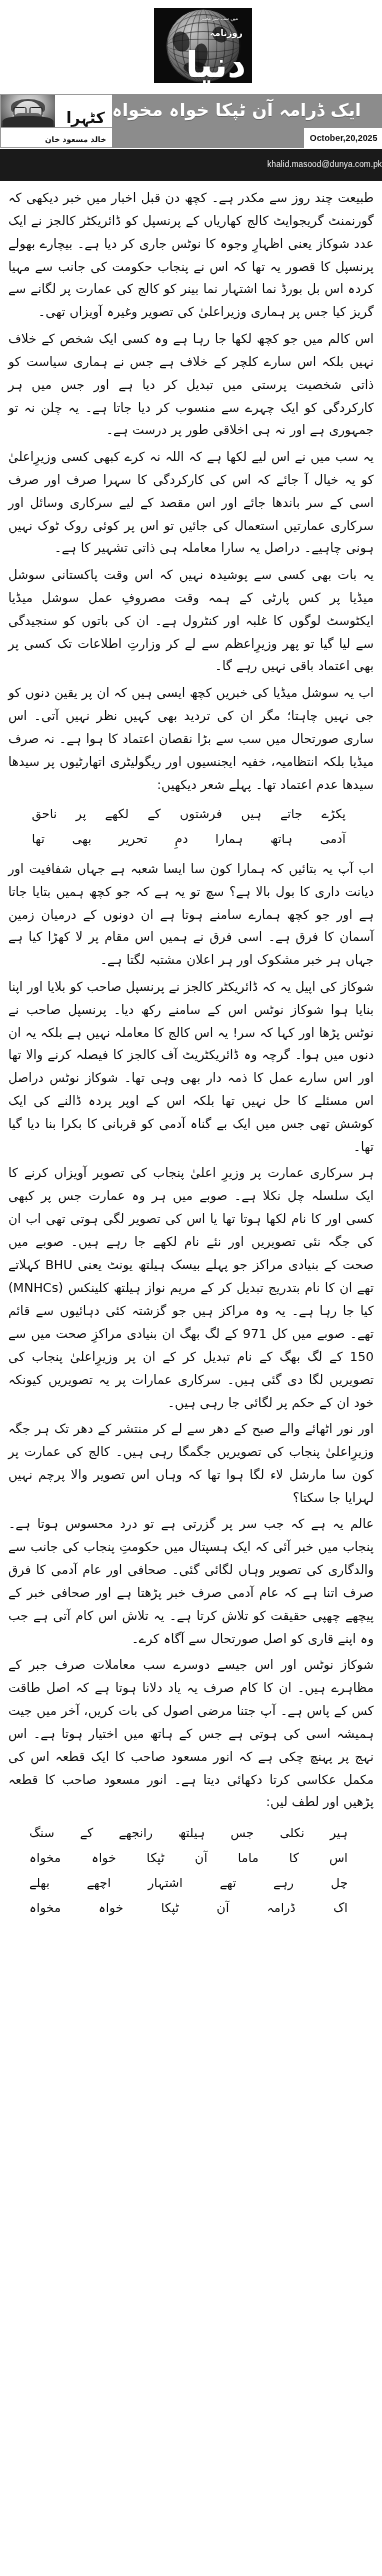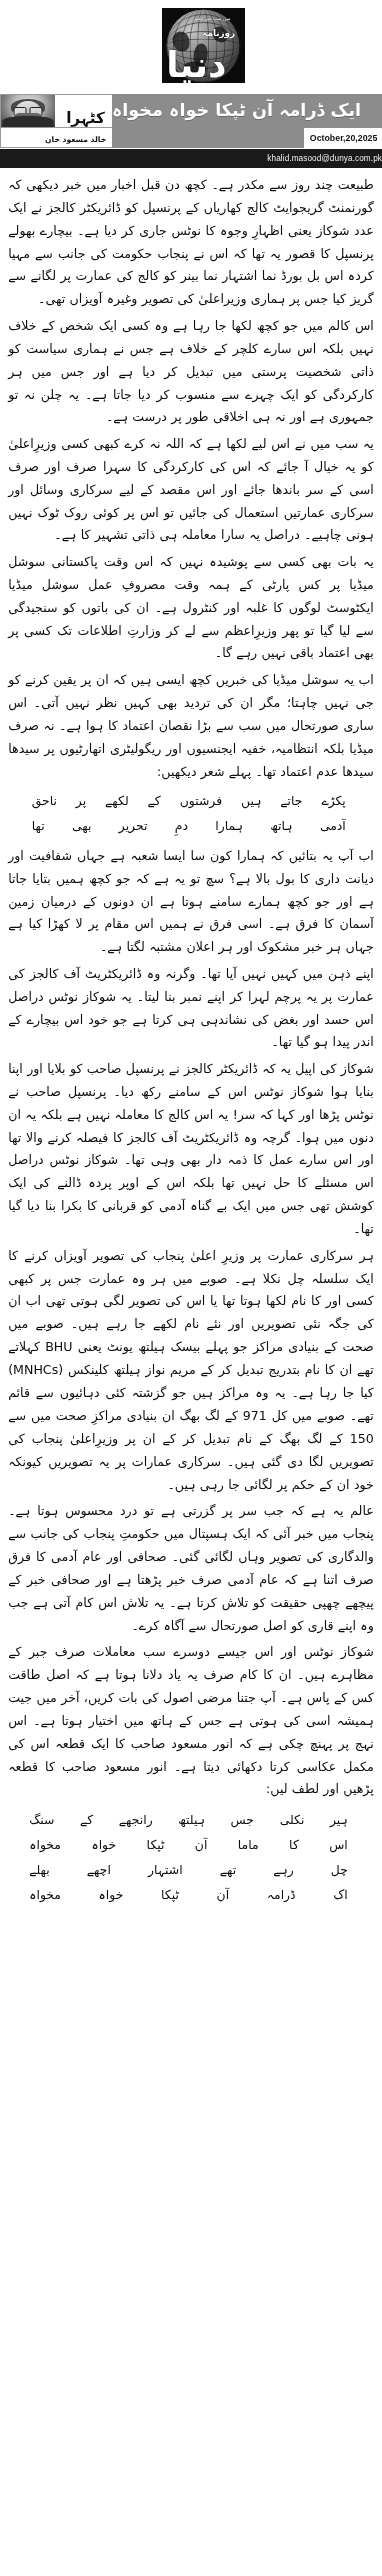--- a/index.html
+++ b/index.html
@@ -26,7 +26,7 @@
     align-items: flex-start;
   }
   .logo-box {
-    width: 83px;
+    width: 98px;
     height: 75px;
     background: #0b0b0b;
     position: relative;

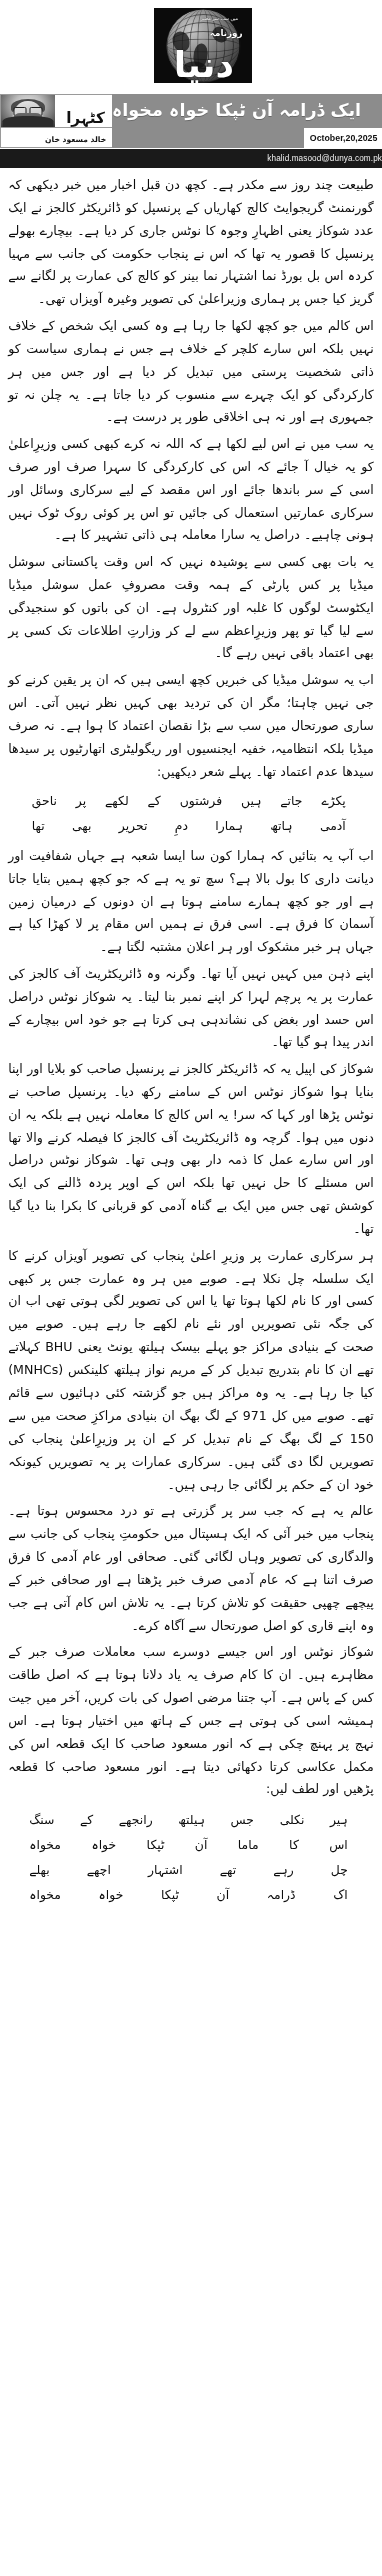--- a/index.html
+++ b/index.html
@@ -82,7 +82,7 @@
   }
   .logo-dunya {
     position: absolute;
-    right: 18px;
+    right: 6px;
     bottom: 1.2px;
     font-family: "DejaVu Sans", sans-serif;
     font-size: 36px;

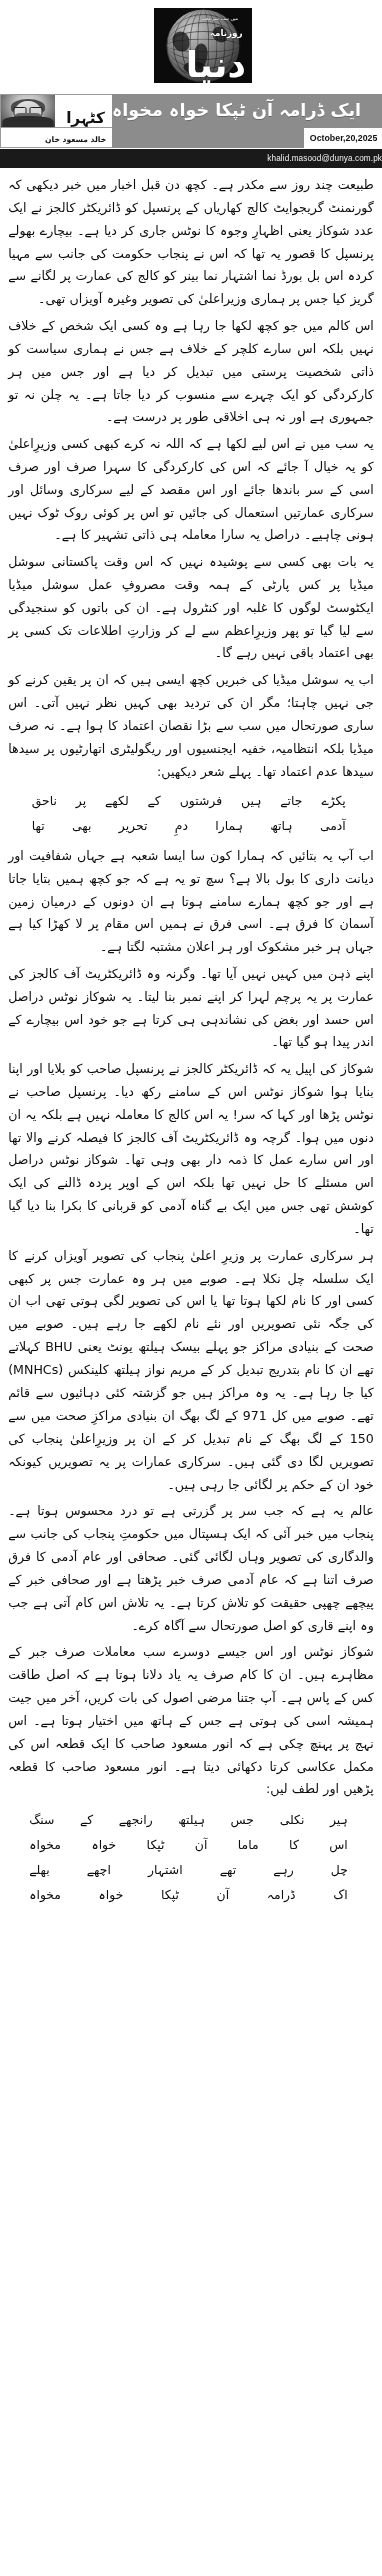--- a/index.html
+++ b/index.html
@@ -284,7 +284,7 @@
   .emailbar {
     width: 382px;
     background: #1a1a1a;
-    height: 19px;
+    height: 32px;
     display: flex;
     align-items: center;
     justify-content: flex-start;

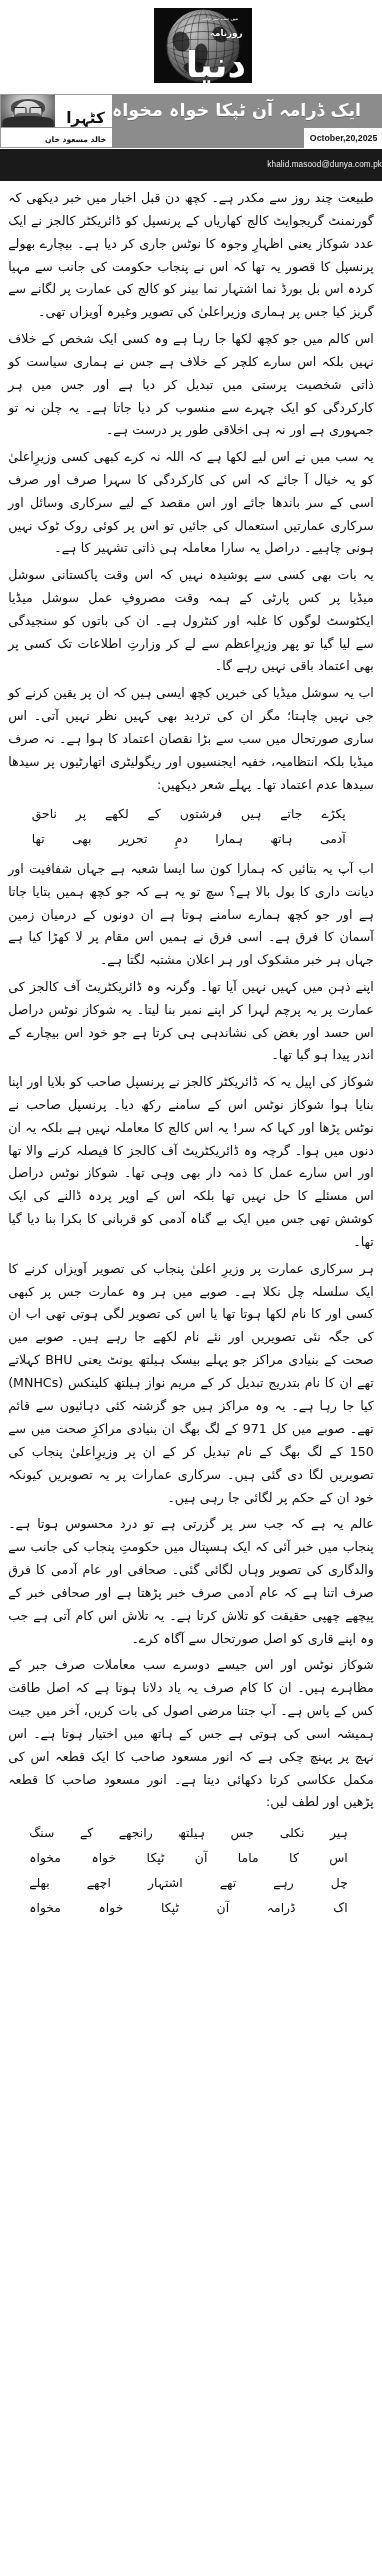--- a/index.html
+++ b/index.html
@@ -416,7 +416,7 @@
   <p class="para">اس کالم میں جو کچھ لکھا جا رہا ہے وہ کسی ایک شخص کے خلاف نہیں بلکہ اس سارے کلچر کے خلاف ہے جس نے ہماری سیاست کو ذاتی شخصیت پرستی میں تبدیل کر دیا ہے اور جس میں ہر کارکردگی کو ایک چہرے سے منسوب کر دیا جاتا ہے۔ یہ چلن نہ تو جمہوری ہے اور نہ ہی اخلاقی طور پر درست ہے۔</p>
   <p class="para">یہ سب میں نے اس لیے لکھا ہے کہ اللہ نہ کرے کبھی کسی وزیرِاعلیٰ کو یہ خیال آ جائے کہ اس کی کارکردگی کا سہرا صرف اور صرف اسی کے سر باندھا جائے اور اس مقصد کے لیے سرکاری وسائل اور سرکاری عمارتیں استعمال کی جائیں تو اس پر کوئی روک ٹوک نہیں ہونی چاہیے۔ دراصل یہ سارا معاملہ ہی ذاتی تشہیر کا ہے۔</p>
   <p class="para">یہ بات بھی کسی سے پوشیدہ نہیں کہ اس وقت پاکستانی سوشل میڈیا پر کس پارٹی کے ہمہ وقت مصروفِ عمل سوشل میڈیا ایکٹوسٹ لوگوں کا غلبہ اور کنٹرول ہے۔ ان کی باتوں کو سنجیدگی سے لیا گیا تو پھر وزیرِاعظم سے لے کر وزارتِ اطلاعات تک کسی پر بھی اعتماد باقی نہیں رہے گا۔</p>
-  <p class="para">اب یہ سوشل میڈیا کی خبریں کچھ ایسی ہیں کہ ان پر یقین کرنے کو جی نہیں چاہتا؛ مگر ان کی تردید بھی کہیں نظر نہیں آتی۔ اس ساری صورتحال میں سب سے بڑا نقصان اعتماد کا ہوا ہے۔ نہ صرف میڈیا بلکہ انتظامیہ، خفیہ ایجنسیوں اور ریگولیٹری اتھارٹیوں پر سیدھا سیدھا عدم اعتماد تھا۔ پہلے شعر دیکھیں:</p>
+  <p class="para">اب یہ سوشل میڈیا کی خبریں کچھ ایسی ہیں کہ ان پر یقین دنوں کو جی نہیں چاہتا؛ مگر ان کی تردید بھی کہیں نظر نہیں آتی۔ اس ساری صورتحال میں سب سے بڑا نقصان اعتماد کا ہوا ہے۔ نہ صرف میڈیا بلکہ انتظامیہ، خفیہ ایجنسیوں اور ریگولیٹری اتھارٹیوں پر سیدھا سیدھا عدم اعتماد تھا۔ پہلے شعر دیکھیں:</p>
 
   <div class="verse-block">
     <div class="verse-line">

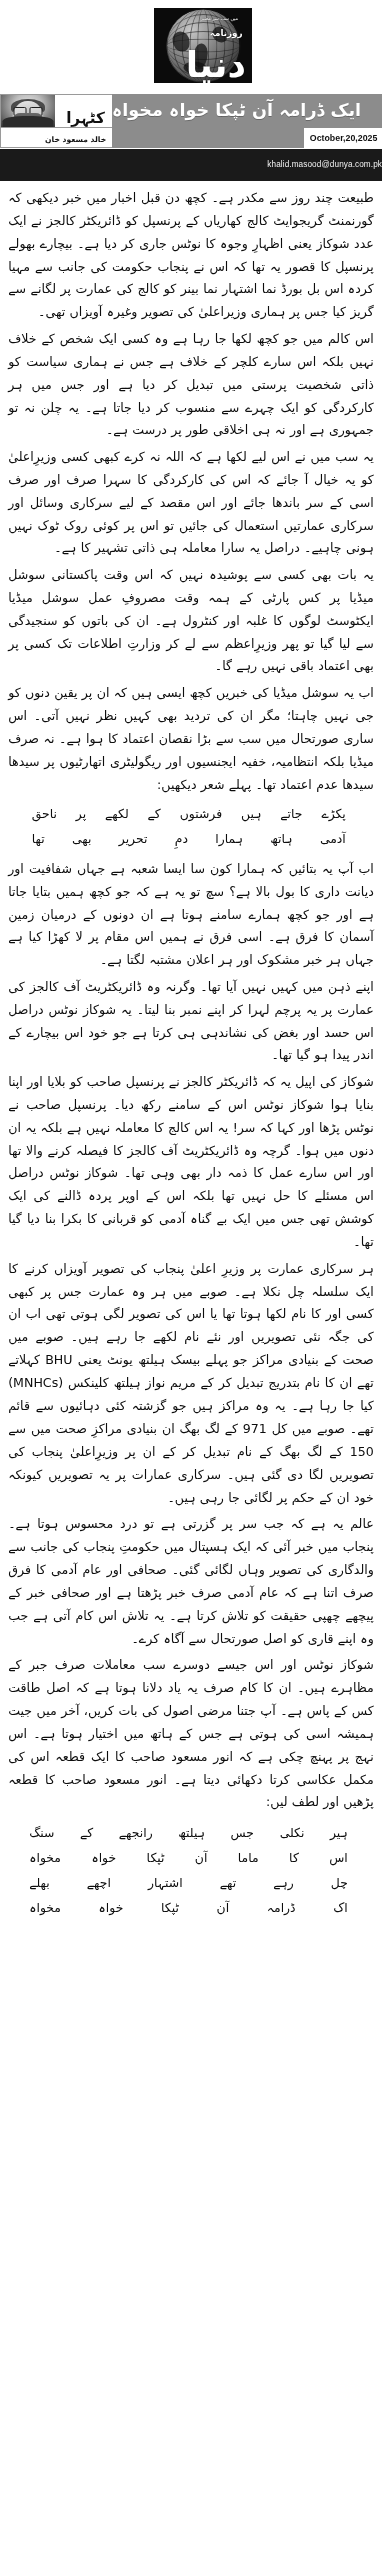--- a/index.html
+++ b/index.html
@@ -441,7 +441,6 @@
   </div>
 
   <p class="para">اب آپ یہ بتائیں کہ ہمارا کون سا ایسا شعبہ ہے جہاں شفافیت اور دیانت داری کا بول بالا ہے؟ سچ تو یہ ہے کہ جو کچھ ہمیں بتایا جاتا ہے اور جو کچھ ہمارے سامنے ہوتا ہے ان دونوں کے درمیان زمین آسمان کا فرق ہے۔ اسی فرق نے ہمیں اس مقام پر لا کھڑا کیا ہے جہاں ہر خبر مشکوک اور ہر اعلان مشتبہ لگتا ہے۔</p>
-  <p class="para">اپنے ذہن میں کہیں نہیں آیا تھا۔ وگرنہ وہ ڈائریکٹریٹ آف کالجز کی عمارت پر یہ پرچم لہرا کر اپنے نمبر بنا لیتا۔ یہ شوکاز نوٹس دراصل اس حسد اور بغض کی نشاندہی ہی کرتا ہے جو خود اس بیچارے کے اندر پیدا ہو گیا تھا۔</p>
   <p class="para">شوکاز کی اپیل یہ کہ ڈائریکٹر کالجز نے پرنسپل صاحب کو بلایا اور اپنا بنایا ہوا شوکاز نوٹس اس کے سامنے رکھ دیا۔ پرنسپل صاحب نے نوٹس پڑھا اور کہا کہ سر! یہ اس کالج کا معاملہ نہیں ہے بلکہ یہ ان دنوں میں ہوا۔ گرچہ وہ ڈائریکٹریٹ آف کالجز کا فیصلہ کرنے والا تھا اور اس سارے عمل کا ذمہ دار بھی وہی تھا۔ شوکاز نوٹس دراصل اس مسئلے کا حل نہیں تھا بلکہ اس کے اوپر پردہ ڈالنے کی ایک کوشش تھی جس میں ایک بے گناہ آدمی کو قربانی کا بکرا بنا دیا گیا تھا۔</p>
   <p class="para">ہر سرکاری عمارت پر وزیرِ اعلیٰ پنجاب کی تصویر آویزاں کرنے کا ایک سلسلہ چل نکلا ہے۔ صوبے میں ہر وہ عمارت جس پر کبھی کسی اور کا نام لکھا ہوتا تھا یا اس کی تصویر لگی ہوتی تھی اب ان کی جگہ نئی تصویریں اور نئے نام لکھے جا رہے ہیں۔ صوبے میں صحت کے بنیادی مراکز جو پہلے بیسک ہیلتھ یونٹ یعنی BHU کہلاتے تھے ان کا نام بتدریج تبدیل کر کے مریم نواز ہیلتھ کلینکس (MNHCs) کیا جا رہا ہے۔ یہ وہ مراکز ہیں جو گزشتہ کئی دہائیوں سے قائم تھے۔ صوبے میں کل 971 کے لگ بھگ ان بنیادی مراکزِ صحت میں سے 150 کے لگ بھگ کے نام تبدیل کر کے ان پر وزیرِاعلیٰ پنجاب کی تصویریں لگا دی گئی ہیں۔ سرکاری عمارات پر یہ تصویریں کیونکہ خود ان کے حکم پر لگائی جا رہی ہیں۔</p>
   <p class="para">عالم یہ ہے کہ جب سر پر گزرتی ہے تو درد محسوس ہوتا ہے۔ پنجاب میں خبر آئی کہ ایک ہسپتال میں حکومتِ پنجاب کی جانب سے والدگاری کی تصویر وہاں لگائی گئی۔ صحافی اور عام آدمی کا فرق صرف اتنا ہے کہ عام آدمی صرف خبر پڑھتا ہے اور صحافی خبر کے پیچھے چھپی حقیقت کو تلاش کرتا ہے۔ یہ تلاش اس کام آتی ہے جب وہ اپنے قاری کو اصل صورتحال سے آگاہ کرے۔</p>

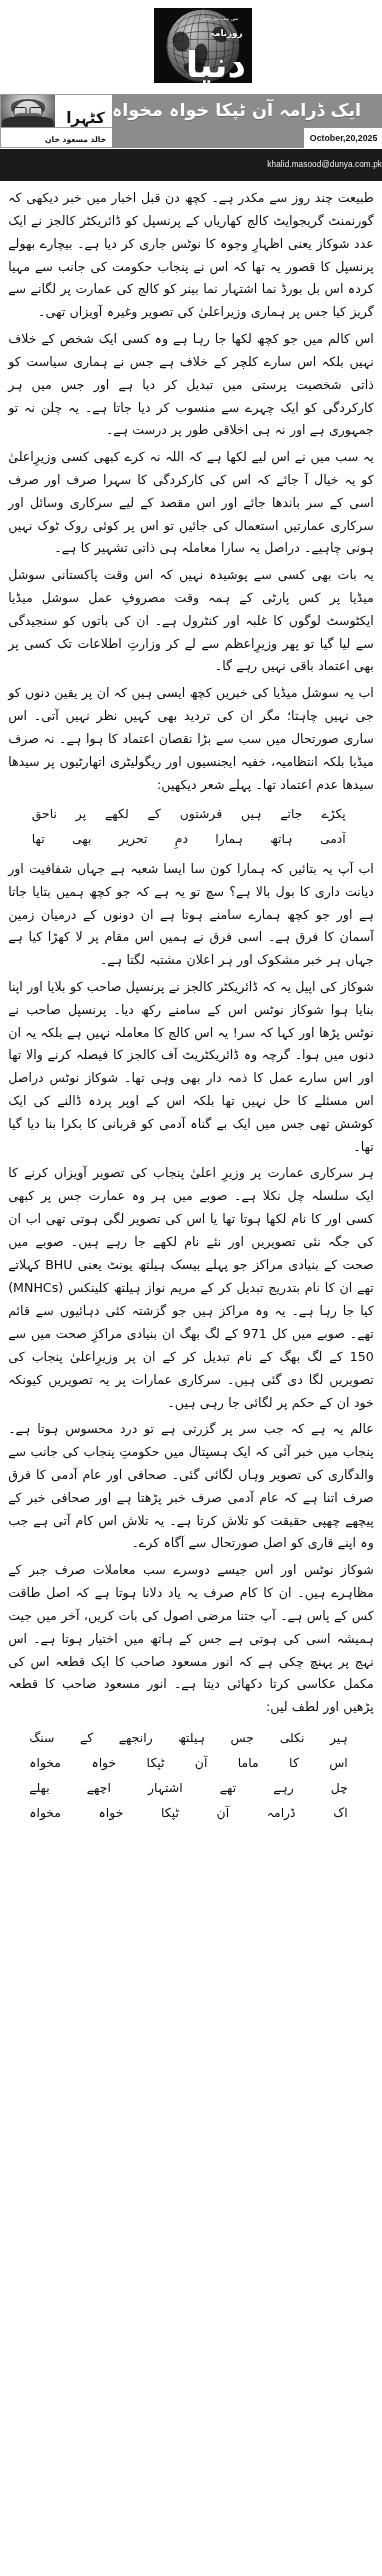--- a/index.html
+++ b/index.html
@@ -443,6 +443,7 @@
   <p class="para">اب آپ یہ بتائیں کہ ہمارا کون سا ایسا شعبہ ہے جہاں شفافیت اور دیانت داری کا بول بالا ہے؟ سچ تو یہ ہے کہ جو کچھ ہمیں بتایا جاتا ہے اور جو کچھ ہمارے سامنے ہوتا ہے ان دونوں کے درمیان زمین آسمان کا فرق ہے۔ اسی فرق نے ہمیں اس مقام پر لا کھڑا کیا ہے جہاں ہر خبر مشکوک اور ہر اعلان مشتبہ لگتا ہے۔</p>
   <p class="para">شوکاز کی اپیل یہ کہ ڈائریکٹر کالجز نے پرنسپل صاحب کو بلایا اور اپنا بنایا ہوا شوکاز نوٹس اس کے سامنے رکھ دیا۔ پرنسپل صاحب نے نوٹس پڑھا اور کہا کہ سر! یہ اس کالج کا معاملہ نہیں ہے بلکہ یہ ان دنوں میں ہوا۔ گرچہ وہ ڈائریکٹریٹ آف کالجز کا فیصلہ کرنے والا تھا اور اس سارے عمل کا ذمہ دار بھی وہی تھا۔ شوکاز نوٹس دراصل اس مسئلے کا حل نہیں تھا بلکہ اس کے اوپر پردہ ڈالنے کی ایک کوشش تھی جس میں ایک بے گناہ آدمی کو قربانی کا بکرا بنا دیا گیا تھا۔</p>
   <p class="para">ہر سرکاری عمارت پر وزیرِ اعلیٰ پنجاب کی تصویر آویزاں کرنے کا ایک سلسلہ چل نکلا ہے۔ صوبے میں ہر وہ عمارت جس پر کبھی کسی اور کا نام لکھا ہوتا تھا یا اس کی تصویر لگی ہوتی تھی اب ان کی جگہ نئی تصویریں اور نئے نام لکھے جا رہے ہیں۔ صوبے میں صحت کے بنیادی مراکز جو پہلے بیسک ہیلتھ یونٹ یعنی BHU کہلاتے تھے ان کا نام بتدریج تبدیل کر کے مریم نواز ہیلتھ کلینکس (MNHCs) کیا جا رہا ہے۔ یہ وہ مراکز ہیں جو گزشتہ کئی دہائیوں سے قائم تھے۔ صوبے میں کل 971 کے لگ بھگ ان بنیادی مراکزِ صحت میں سے 150 کے لگ بھگ کے نام تبدیل کر کے ان پر وزیرِاعلیٰ پنجاب کی تصویریں لگا دی گئی ہیں۔ سرکاری عمارات پر یہ تصویریں کیونکہ خود ان کے حکم پر لگائی جا رہی ہیں۔</p>
+  <p class="para">اور نور اٹھائے والے صبح کے دھر سے لے کر منتشر کے دھر تک ہر جگہ وزیرِاعلیٰ پنجاب کی تصویریں جگمگا رہی ہیں۔ کالج کی عمارت پر کون سا مارشل لاء لگا ہوا تھا کہ وہاں اس تصویر والا پرچم نہیں لہرایا جا سکتا؟</p>
   <p class="para">عالم یہ ہے کہ جب سر پر گزرتی ہے تو درد محسوس ہوتا ہے۔ پنجاب میں خبر آئی کہ ایک ہسپتال میں حکومتِ پنجاب کی جانب سے والدگاری کی تصویر وہاں لگائی گئی۔ صحافی اور عام آدمی کا فرق صرف اتنا ہے کہ عام آدمی صرف خبر پڑھتا ہے اور صحافی خبر کے پیچھے چھپی حقیقت کو تلاش کرتا ہے۔ یہ تلاش اس کام آتی ہے جب وہ اپنے قاری کو اصل صورتحال سے آگاہ کرے۔</p>
   <p class="para">شوکاز نوٹس اور اس جیسے دوسرے سب معاملات صرف جبر کے مظاہرے ہیں۔ ان کا کام صرف یہ یاد دلانا ہوتا ہے کہ اصل طاقت کس کے پاس ہے۔ آپ جتنا مرضی اصول کی بات کریں، آخر میں جیت ہمیشہ اسی کی ہوتی ہے جس کے ہاتھ میں اختیار ہوتا ہے۔ اس نہج پر پہنچ چکی ہے کہ انور مسعود صاحب کا ایک قطعہ اس کی مکمل عکاسی کرتا دکھائی دیتا ہے۔ انور مسعود صاحب کا قطعہ پڑھیں اور لطف لیں:</p>
 

